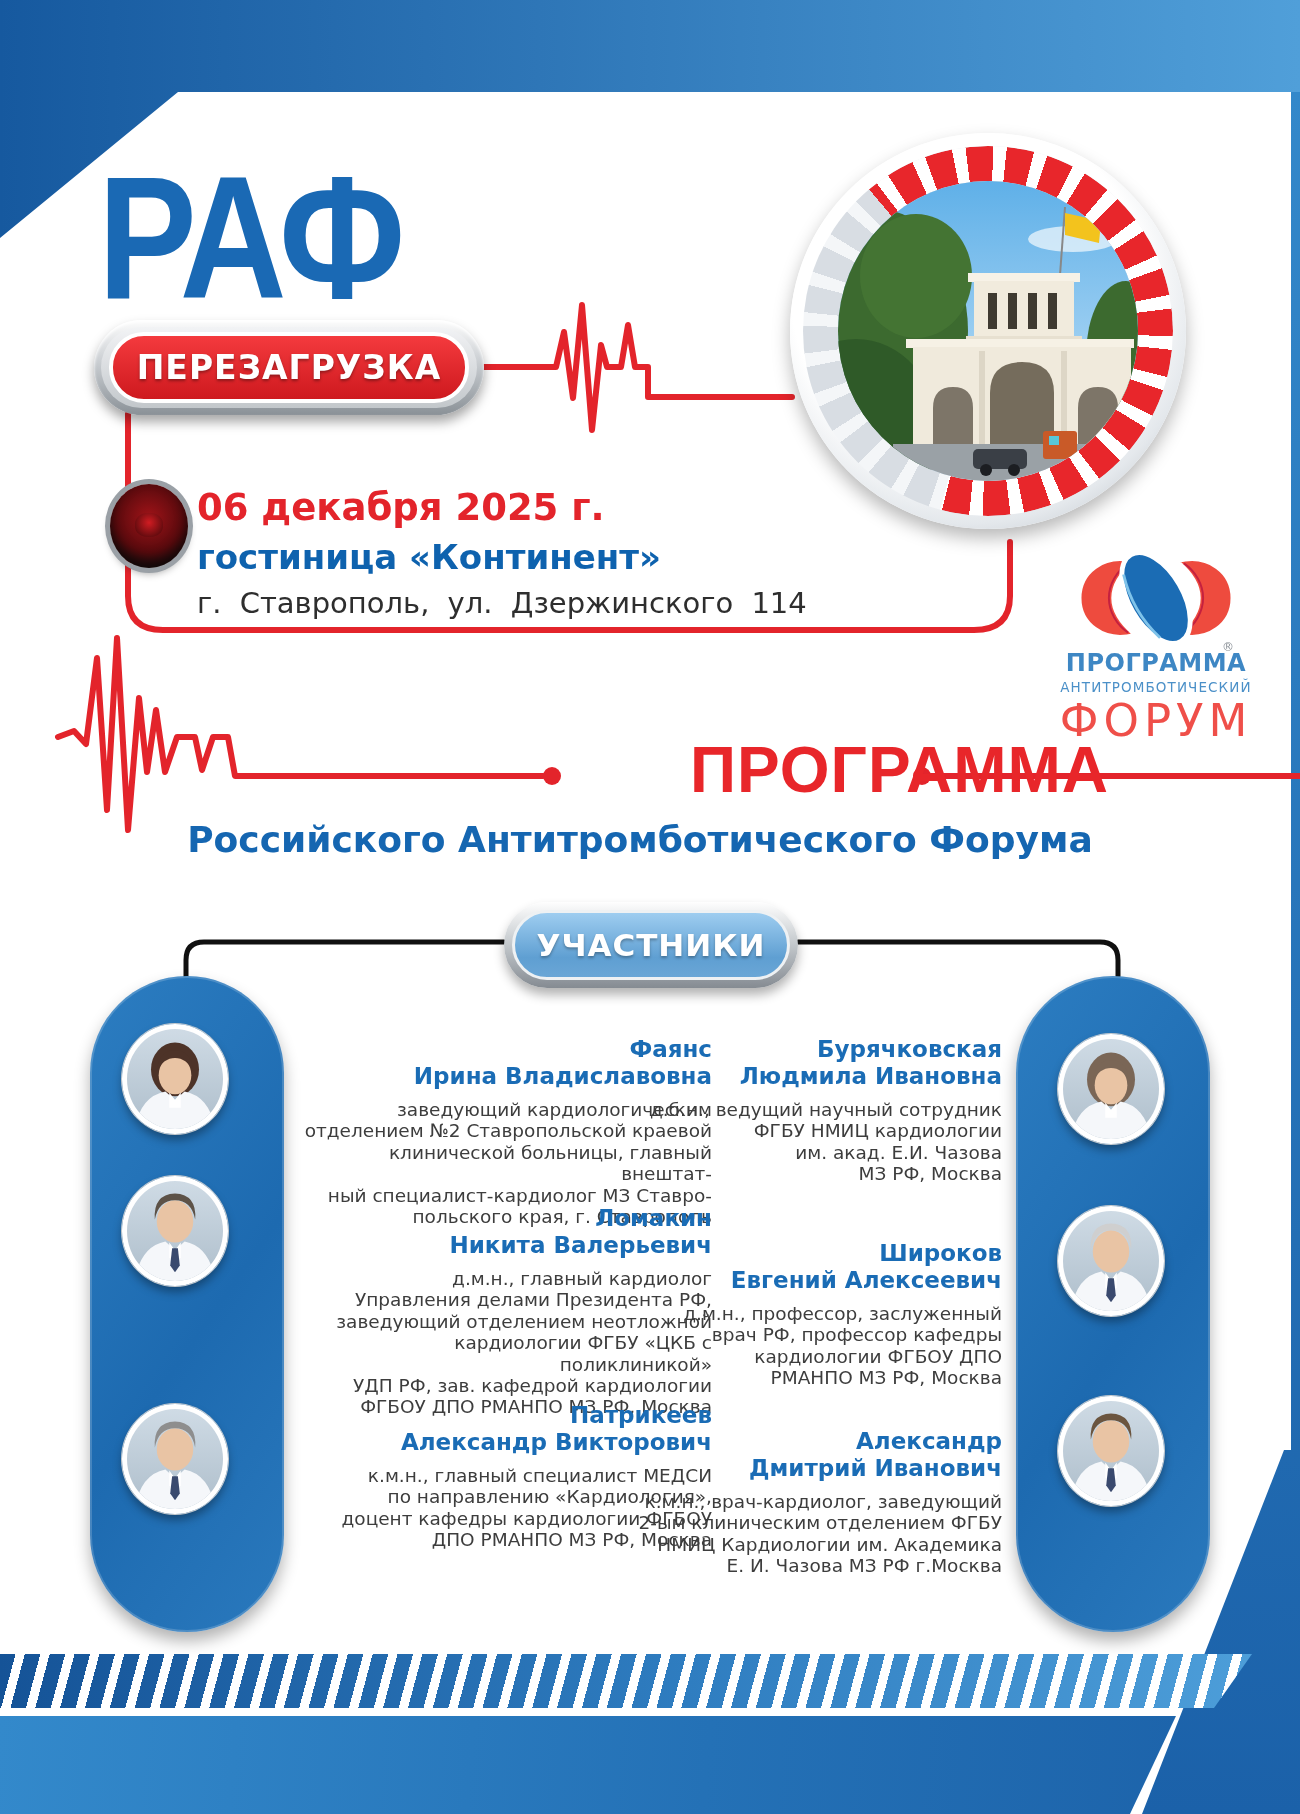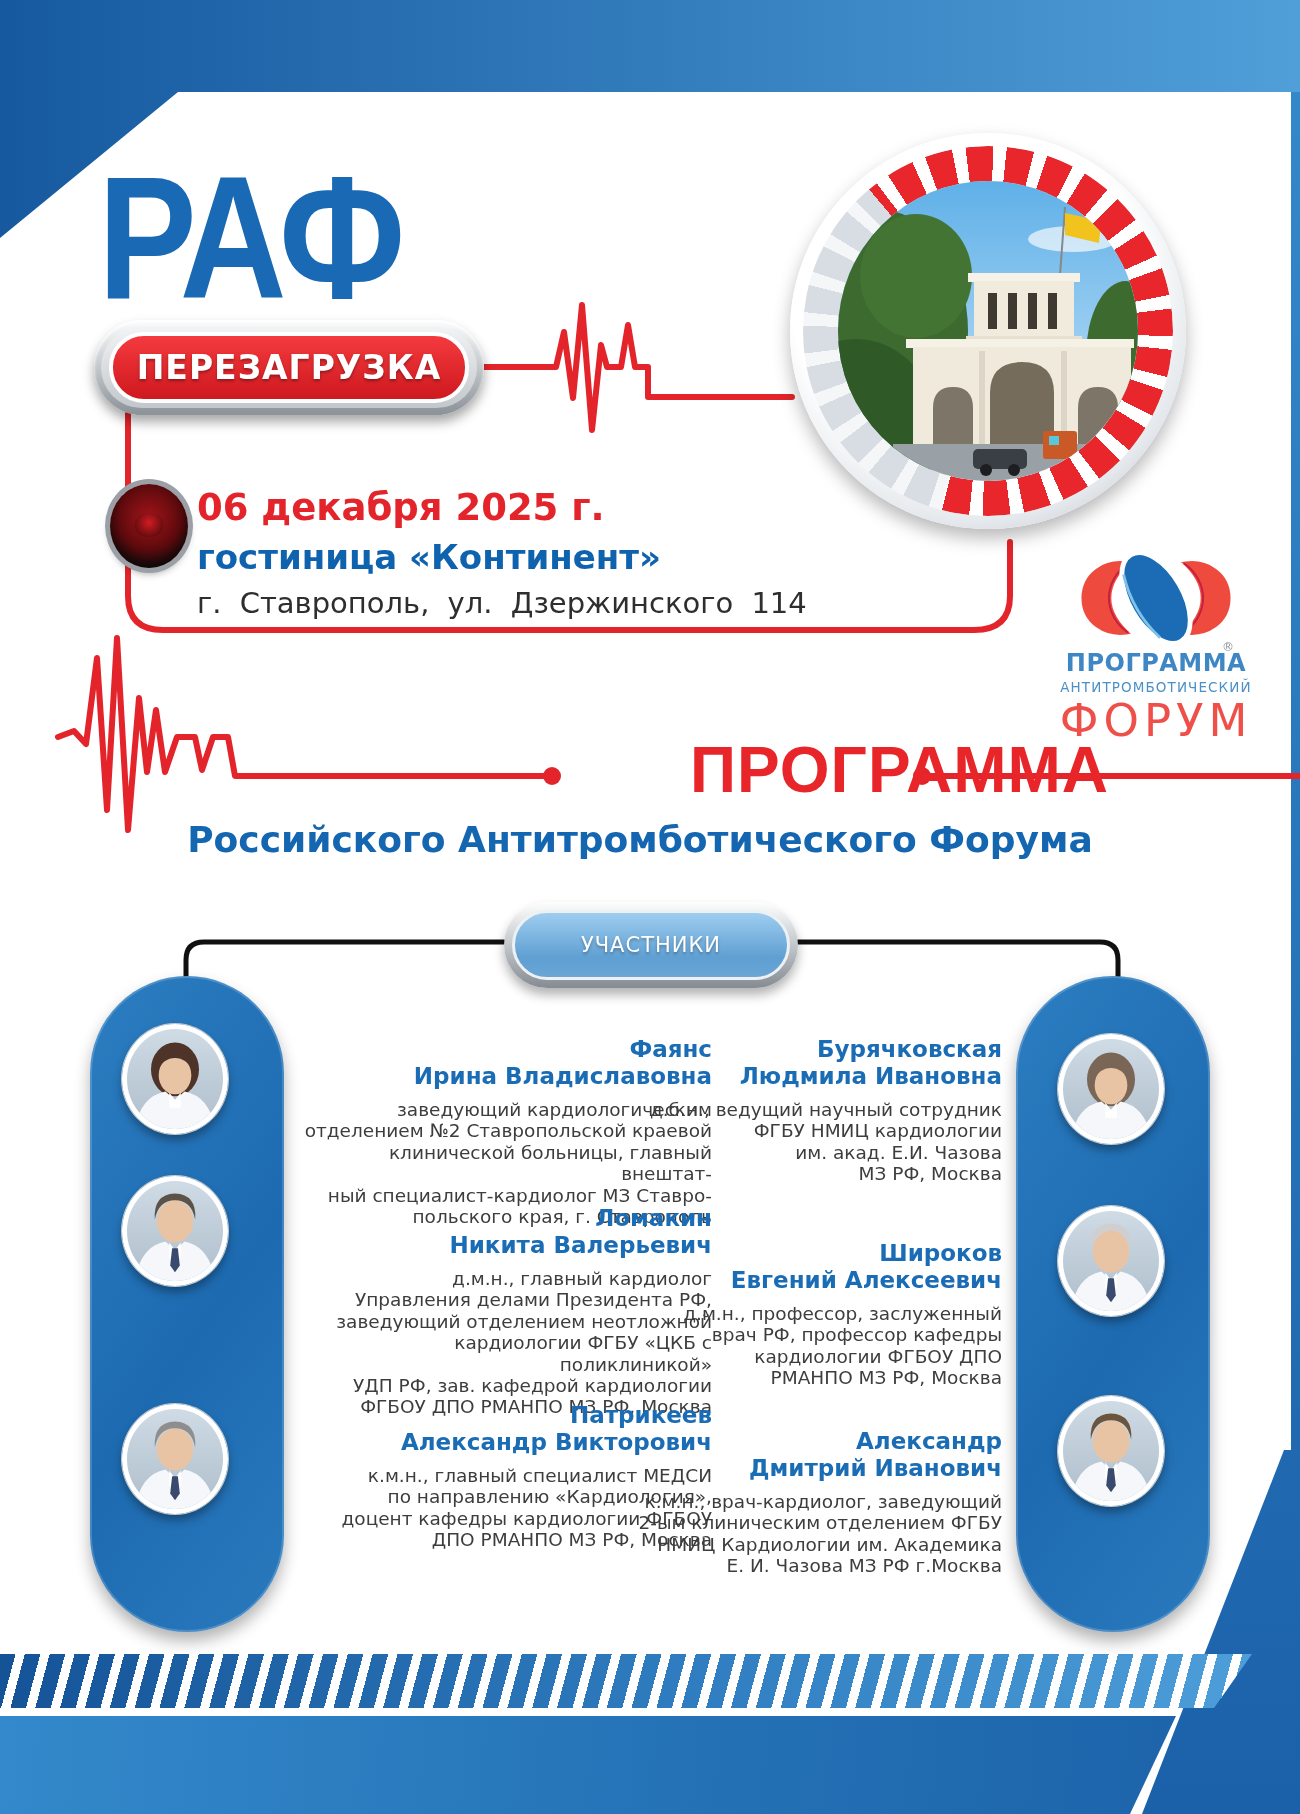--- a/index.html
+++ b/index.html
@@ -65,8 +65,8 @@
              box-shadow:0 7px 11px rgba(0,0,0,.3);}
   .uch-inner{position:absolute;inset:8px;border-radius:36px;border:3px solid #eef1f3;
              background:linear-gradient(180deg,#9ecdf0,#5f9fd2 70%,#6aa6d6);
-             display:flex;align-items:center;justify-content:center;color:#fff;font-weight:400;
-             font-size:21px;letter-spacing:1px;text-shadow:0 2px 3px rgba(0,0,0,.3);}
+             display:flex;align-items:center;justify-content:center;color:#fff;font-weight:700;
+             font-size:31px;letter-spacing:1px;text-shadow:0 2px 3px rgba(0,0,0,.3);}
   .col{position:absolute;top:976px;width:194px;height:656px;border-radius:97px;
        background:linear-gradient(125deg,#2c7dc1,#1d6ab0 55%,#2a79bd);
        box-shadow:0 9px 16px rgba(0,0,0,.3), inset 0 0 0 2px rgba(255,255,255,.18);}

